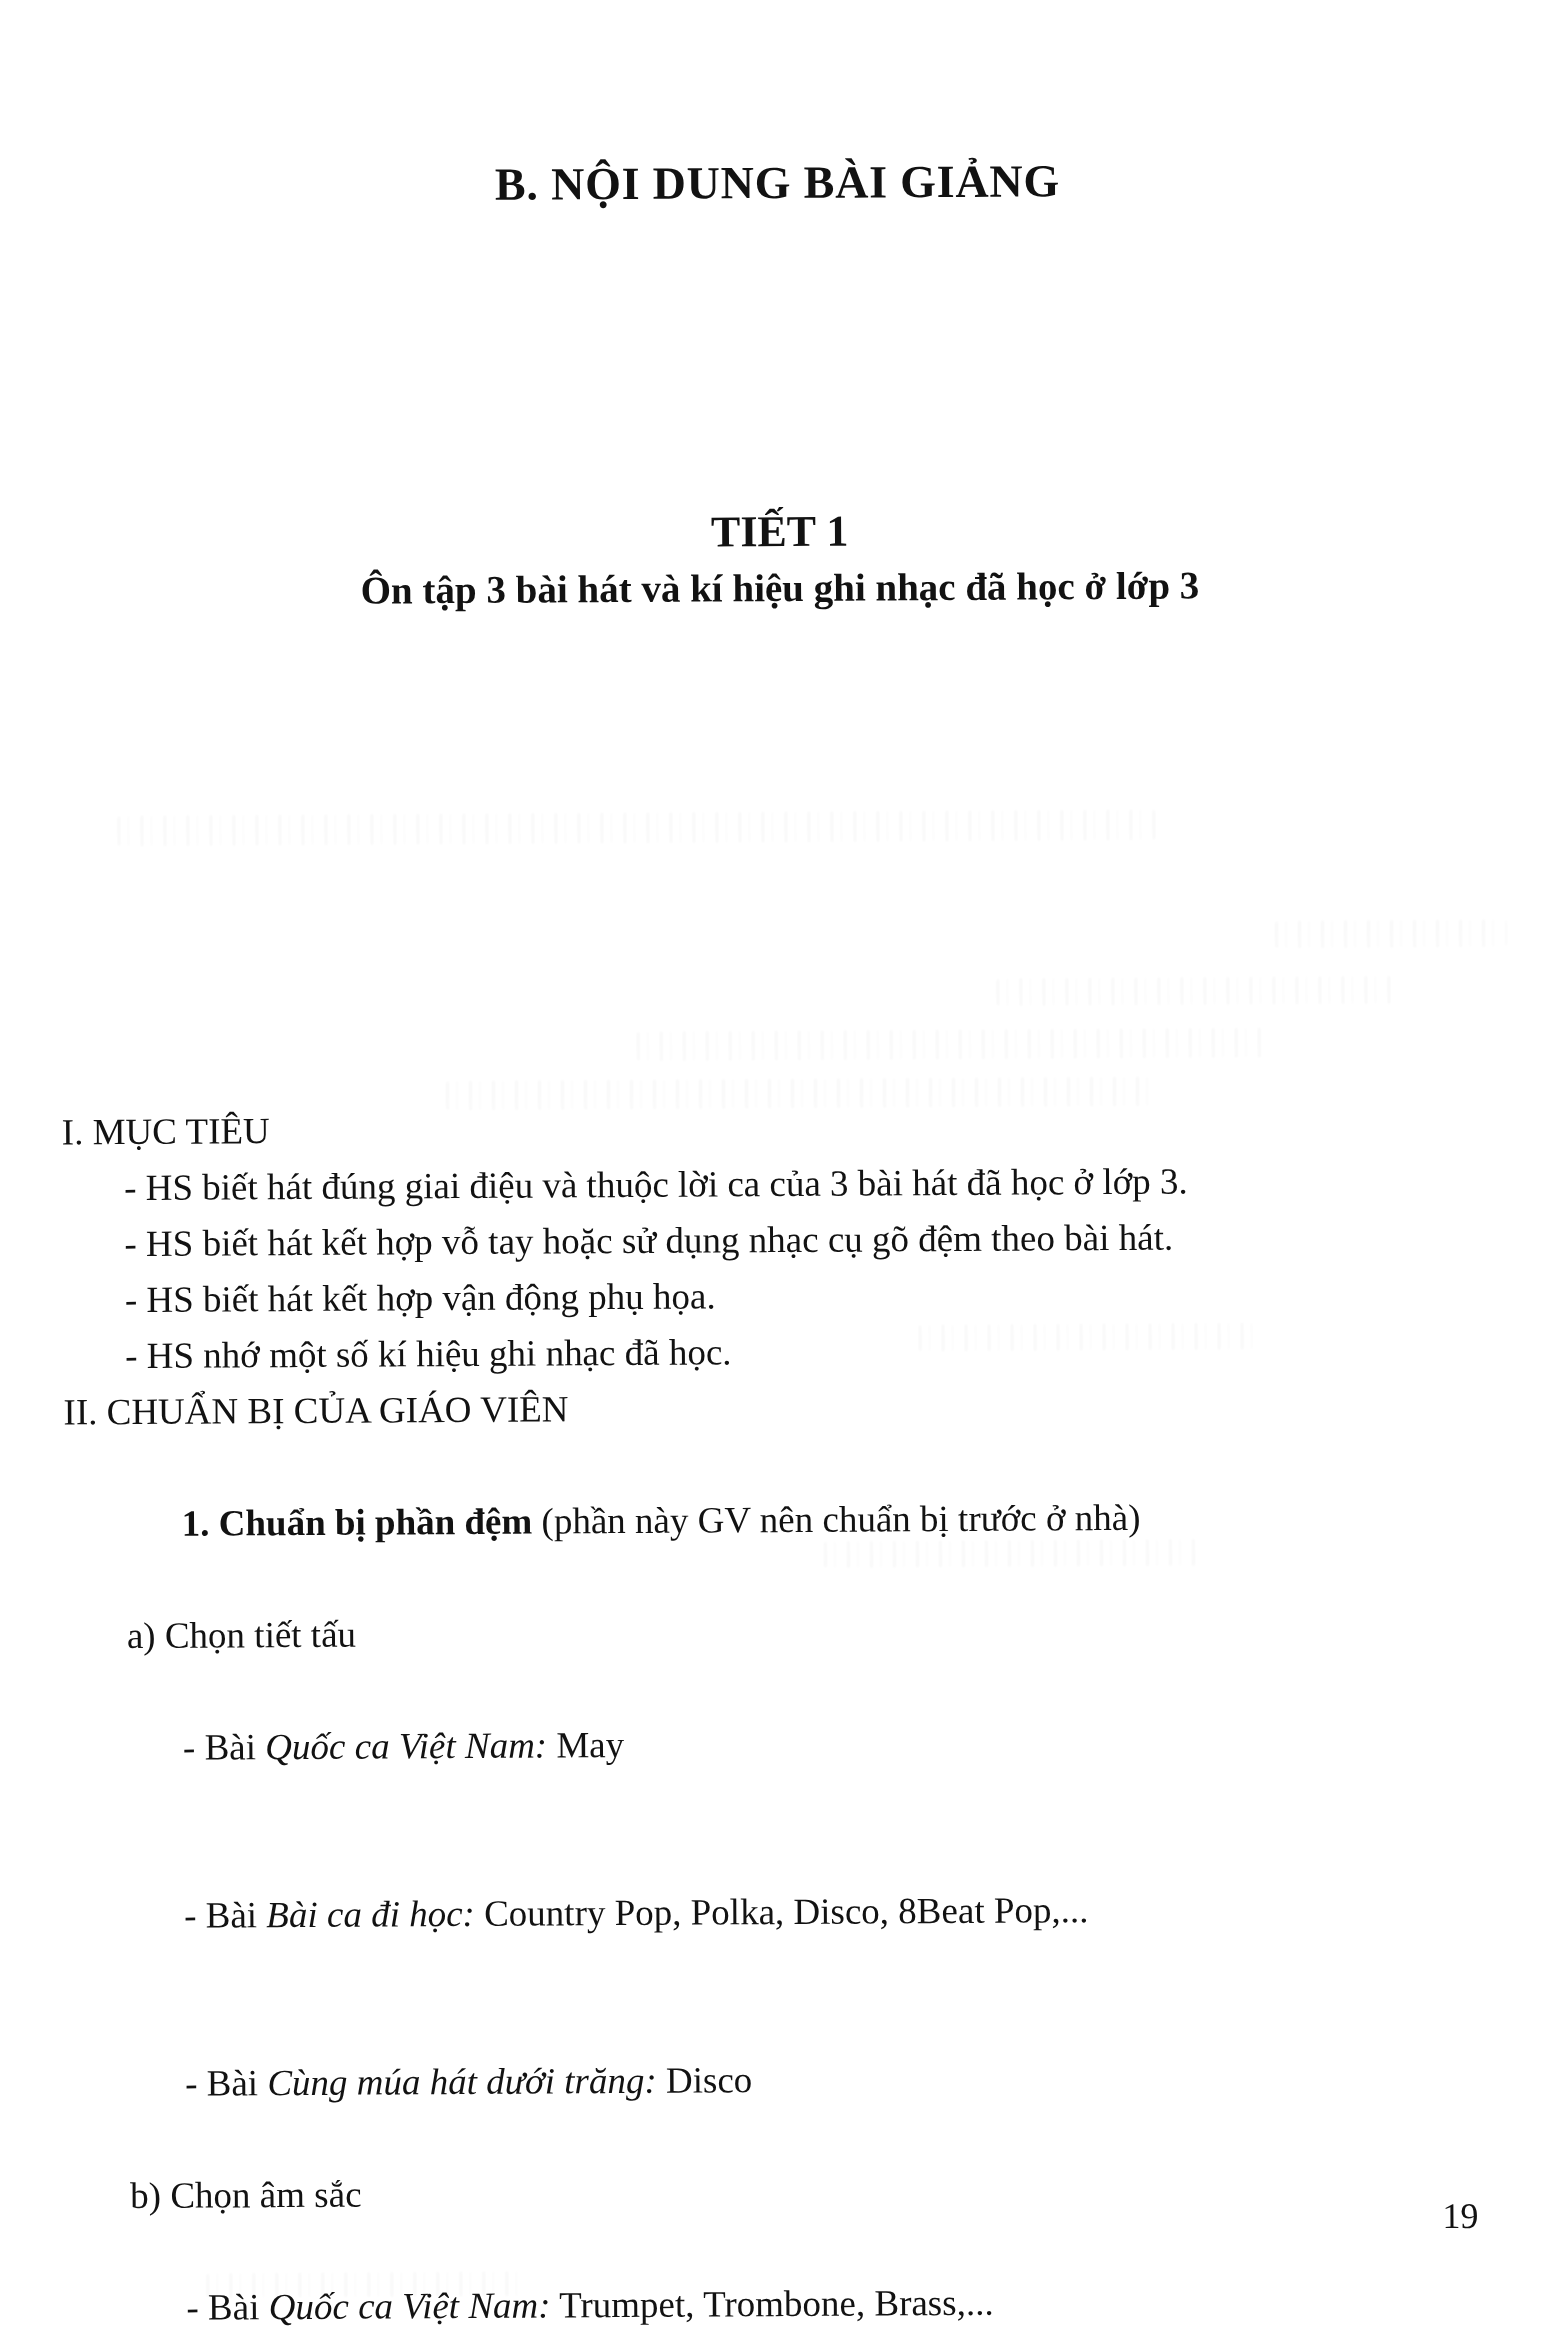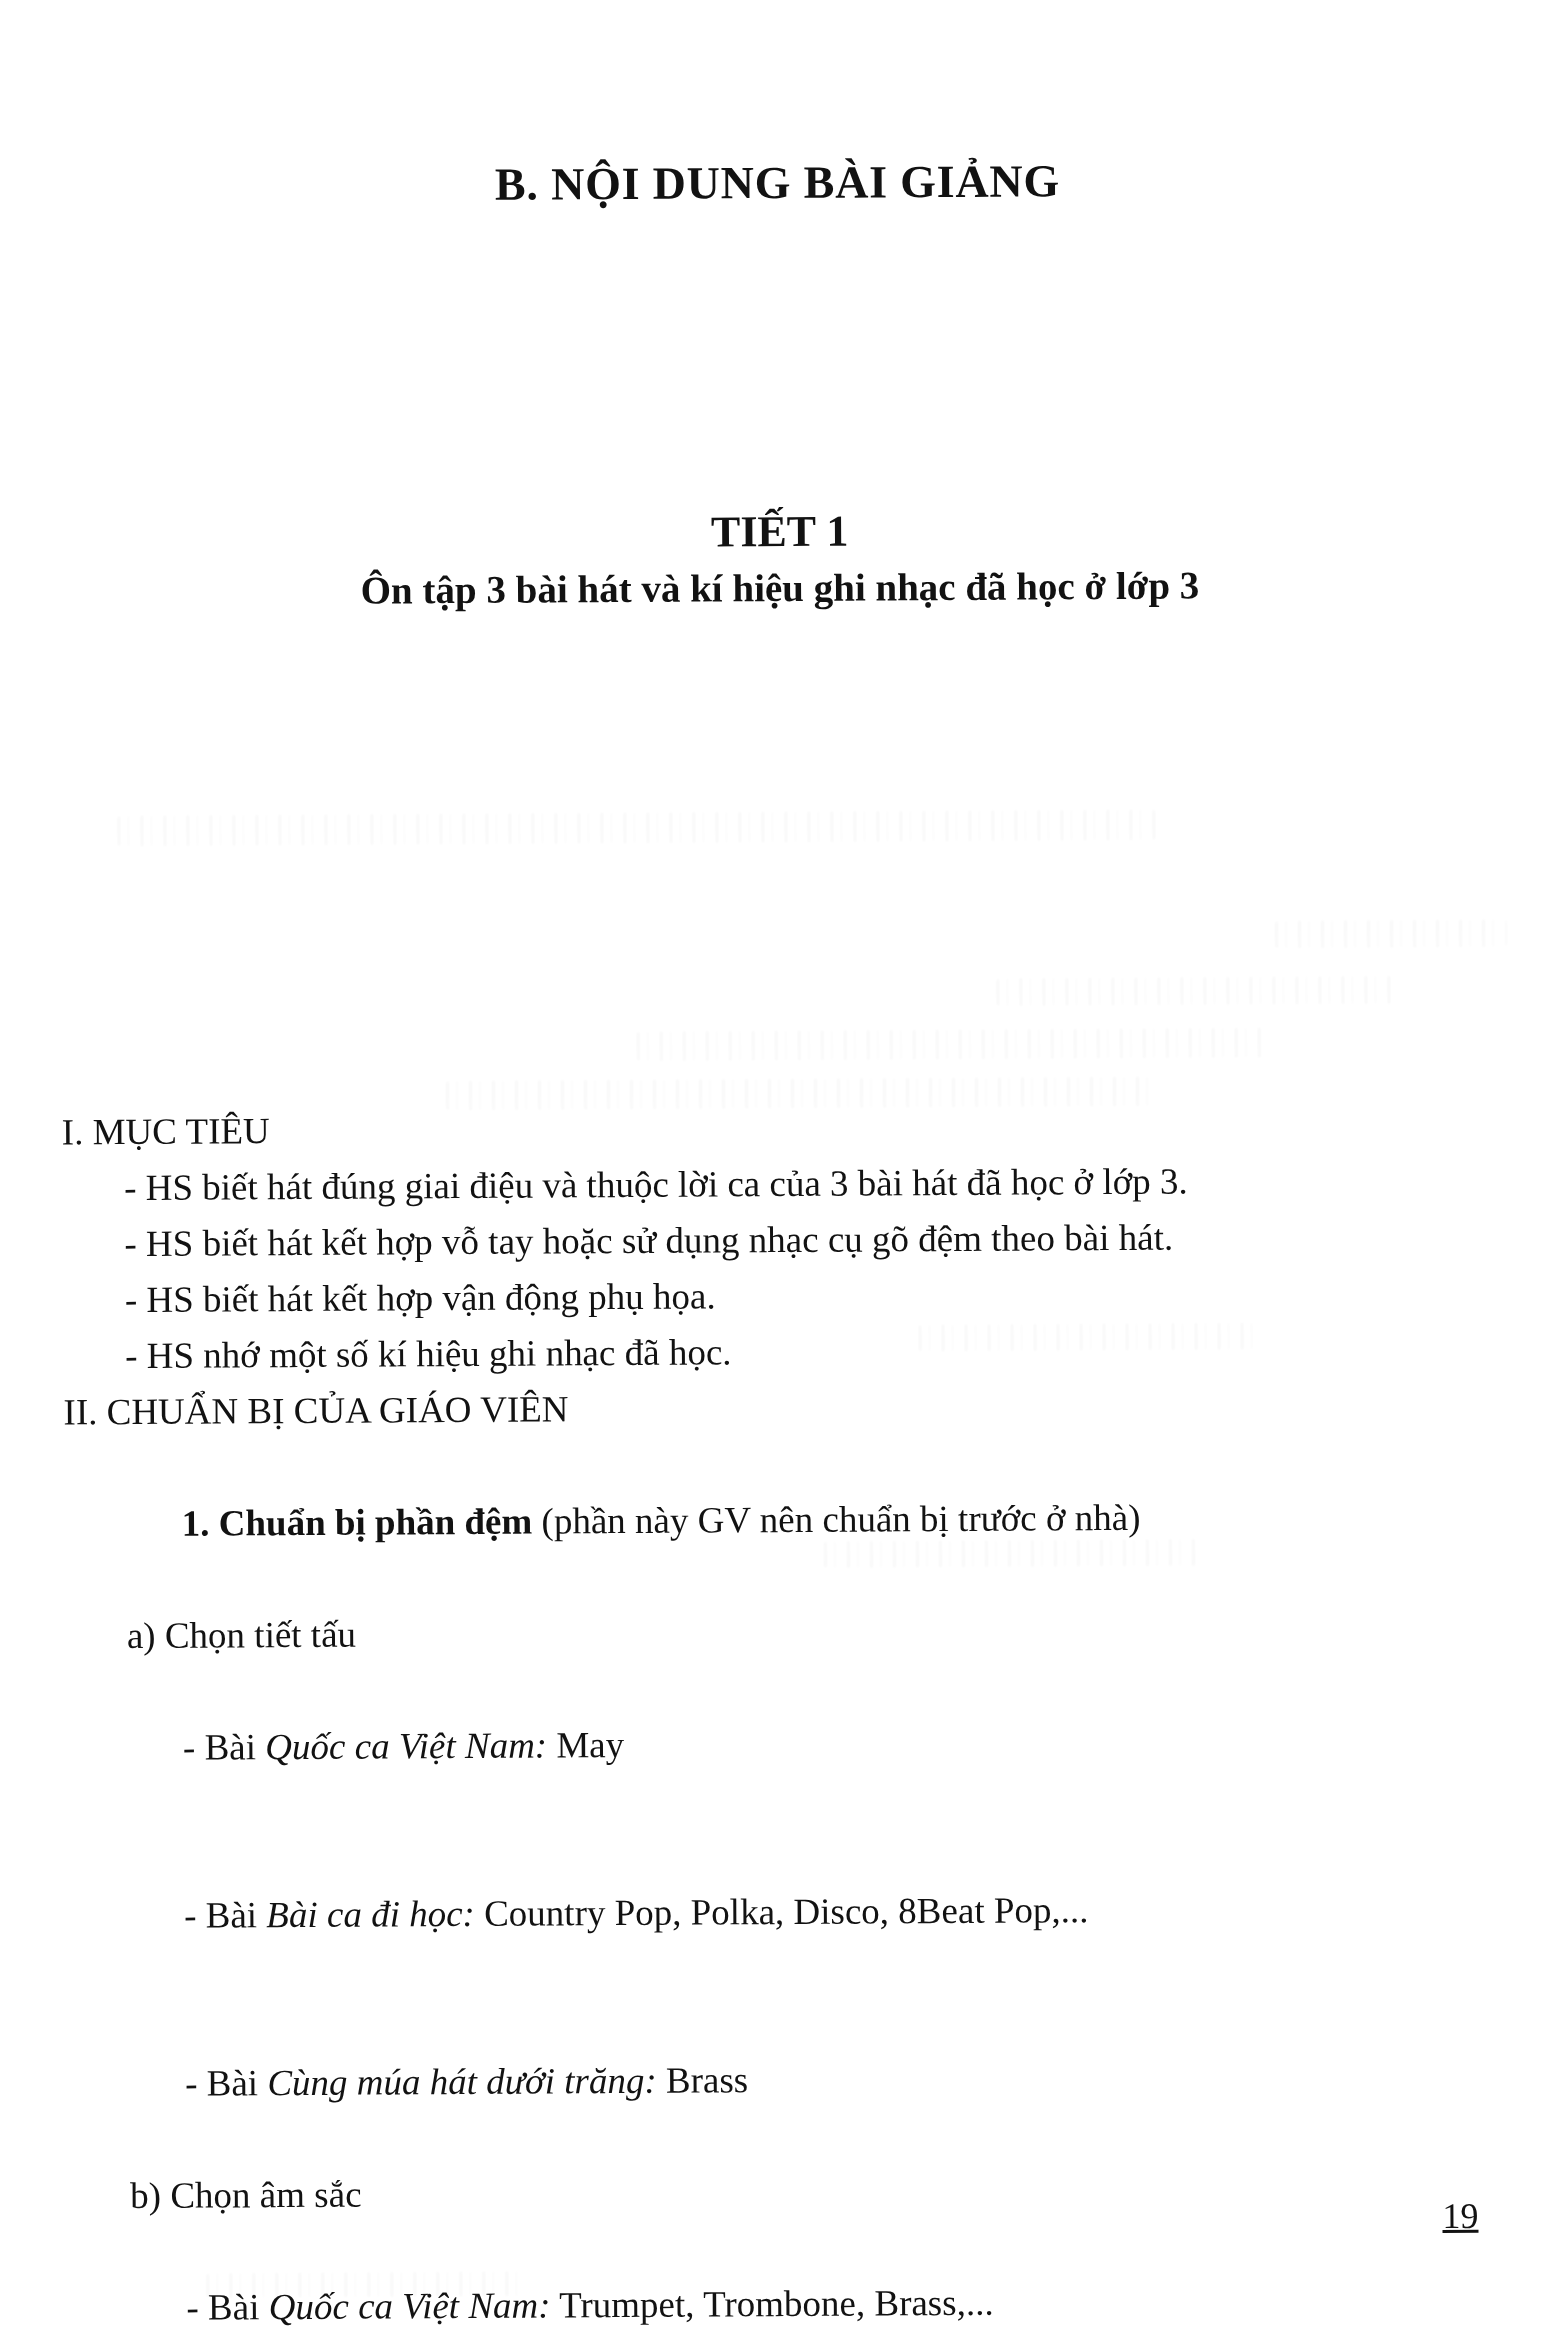--- a/index.html
+++ b/index.html
@@ -77,7 +77,7 @@
       <span>- Bài </span><span class="it">Bài ca đi học:</span><span> Country Pop, Polka, Disco, 8Beat Pop,...</span>
     </div>
     <div class="line indent">
-      <span>- Bài </span><span class="it">Cùng múa hát dưới trăng:</span><span> Brass</span>
+      <span>- Bài </span><span class="it">Cùng múa hát dưới trăng:</span><span> Disco</span>
     </div>
 
     <div class="line indent">b) Chọn âm sắc</div>

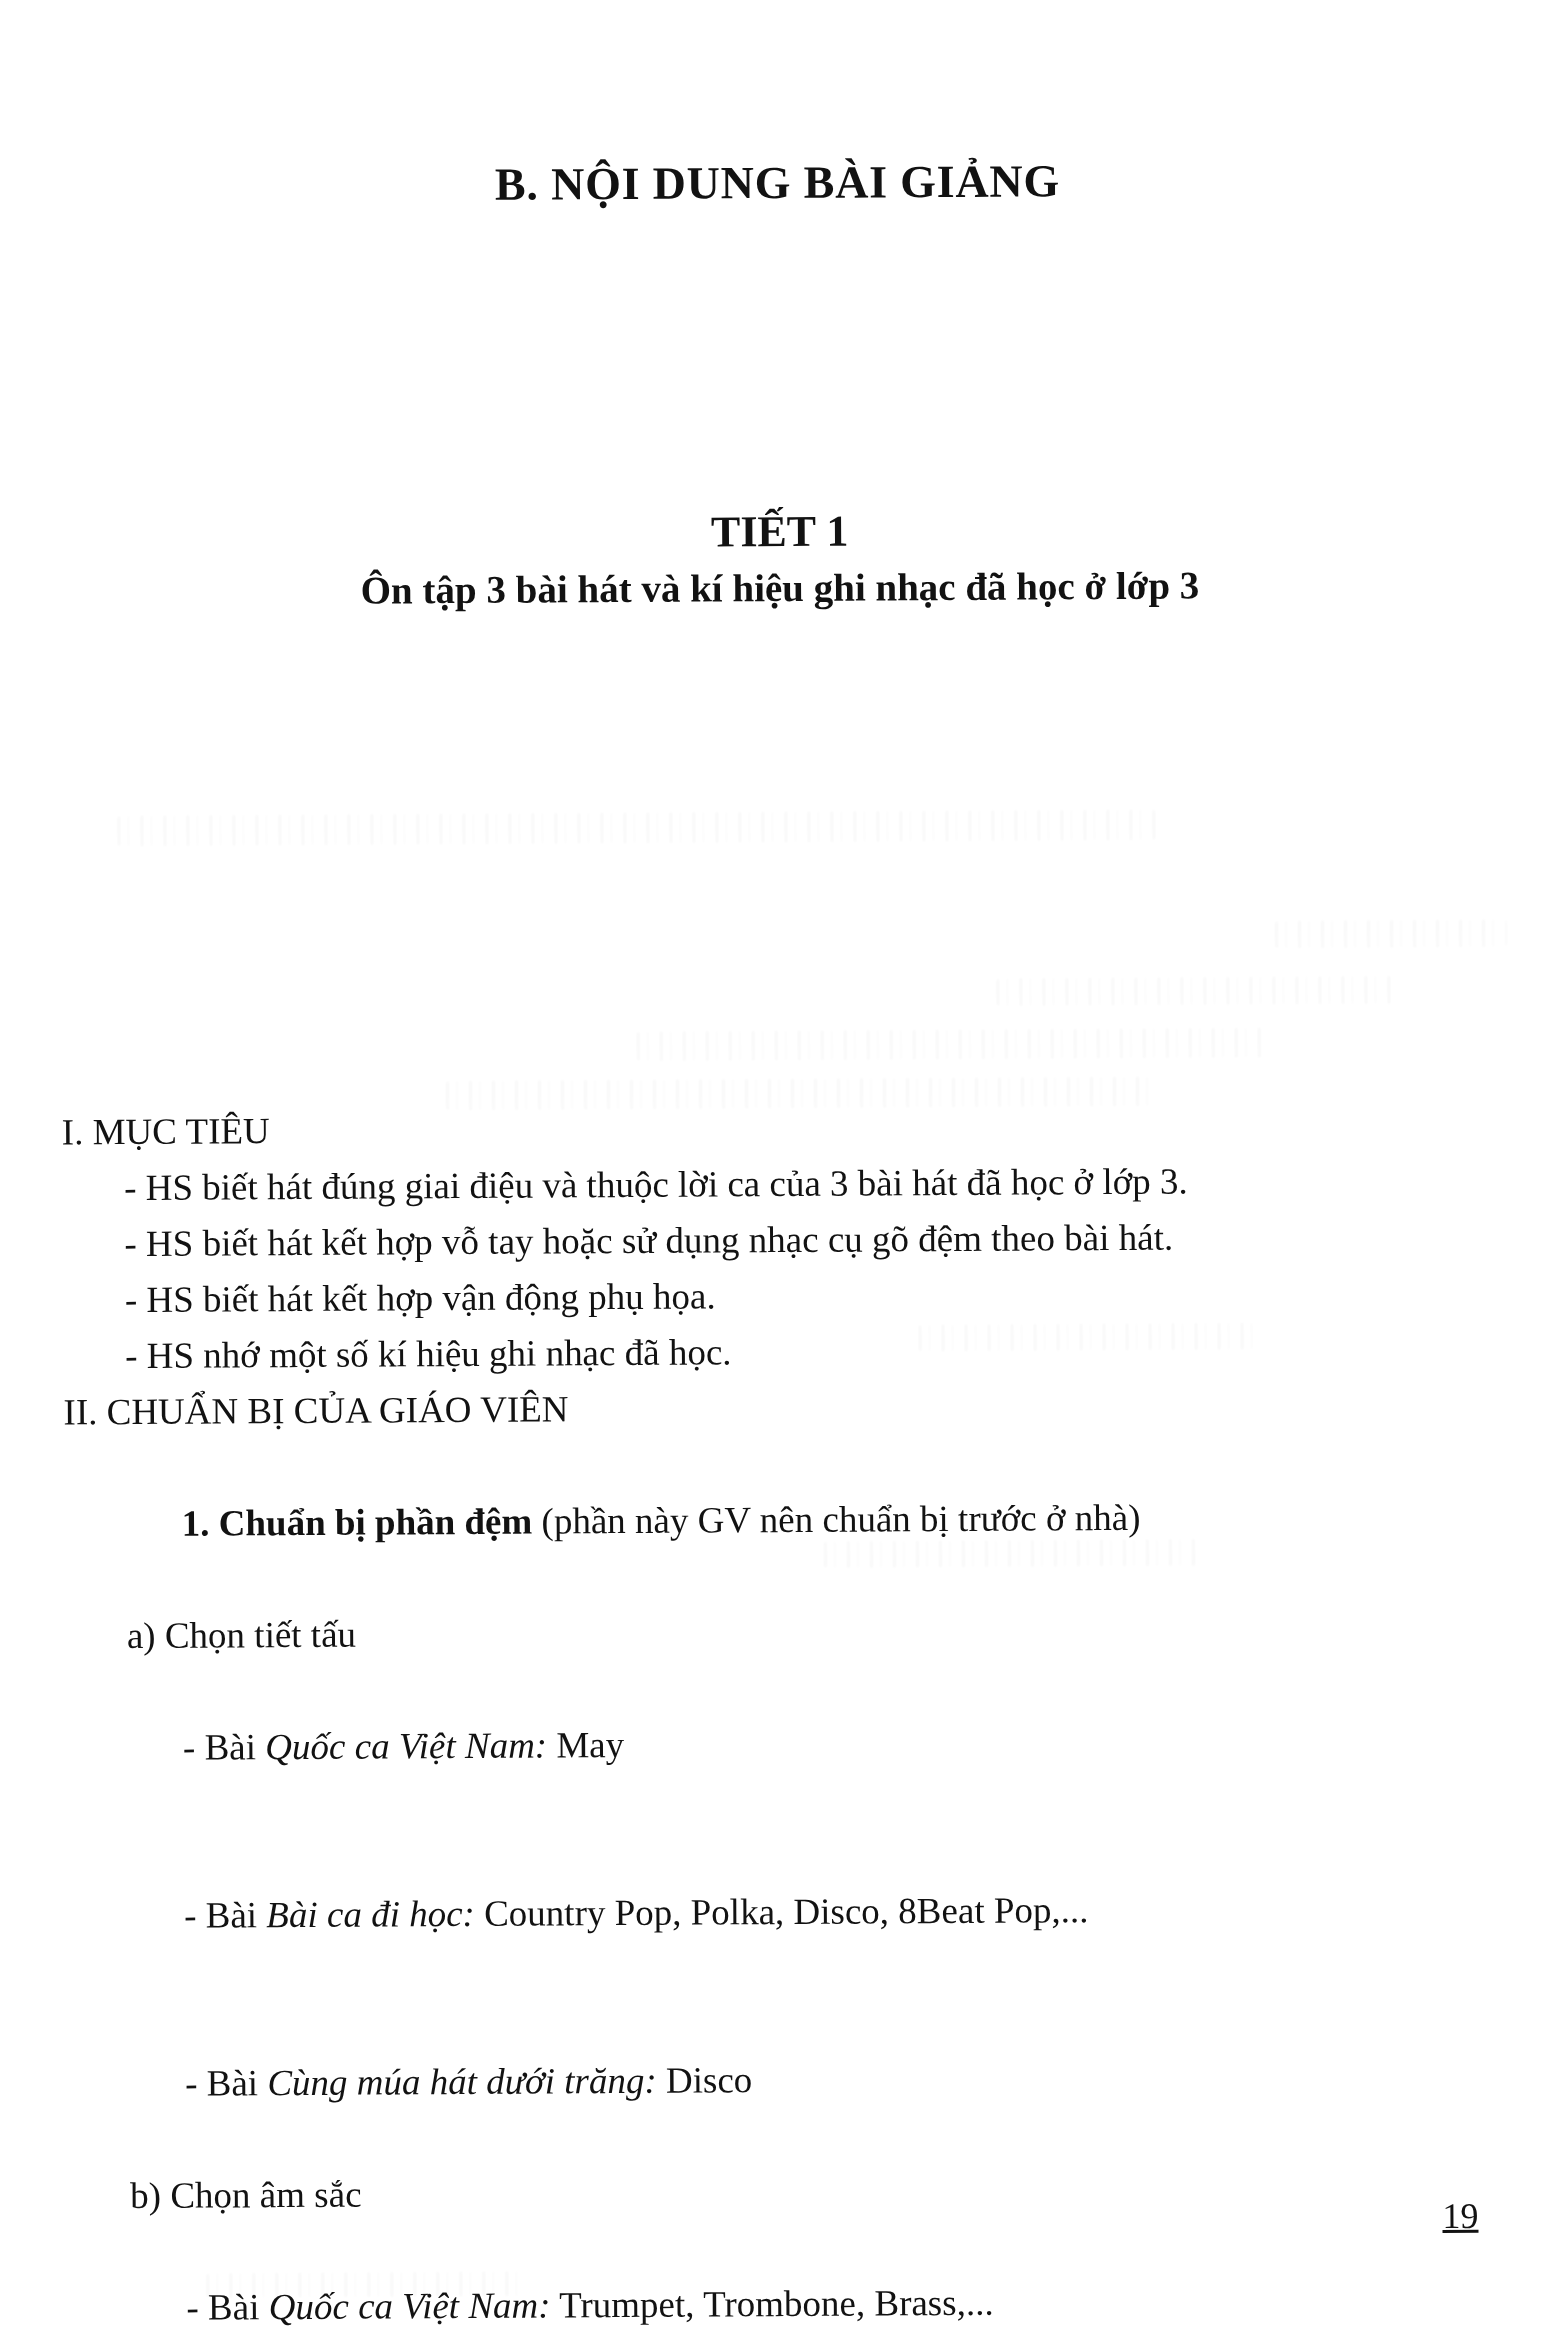--- a/index.html
+++ b/index.html
@@ -24,7 +24,7 @@
   .indent{padding-left:62px;}
   .bold{font-weight:bold;}
   .it{font-style:italic;}
-  .page-number{position:absolute;top:2199px;left:1436px;width:64px;font-size:36px;text-decoration:underline;}
+  .page-number{position:absolute;top:2199px;left:1436px;width:64px;font-size:36px;}
   .ghost{
     position:absolute;
     background:repeating-linear-gradient(90deg,

